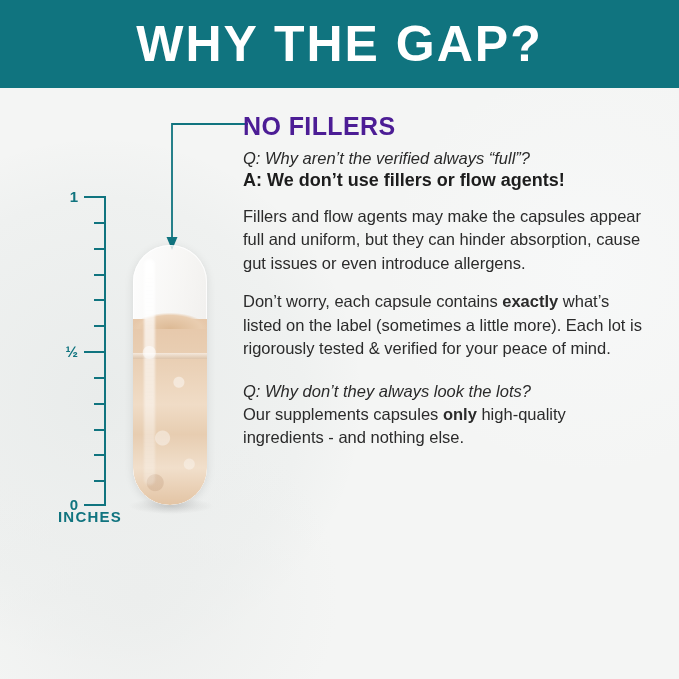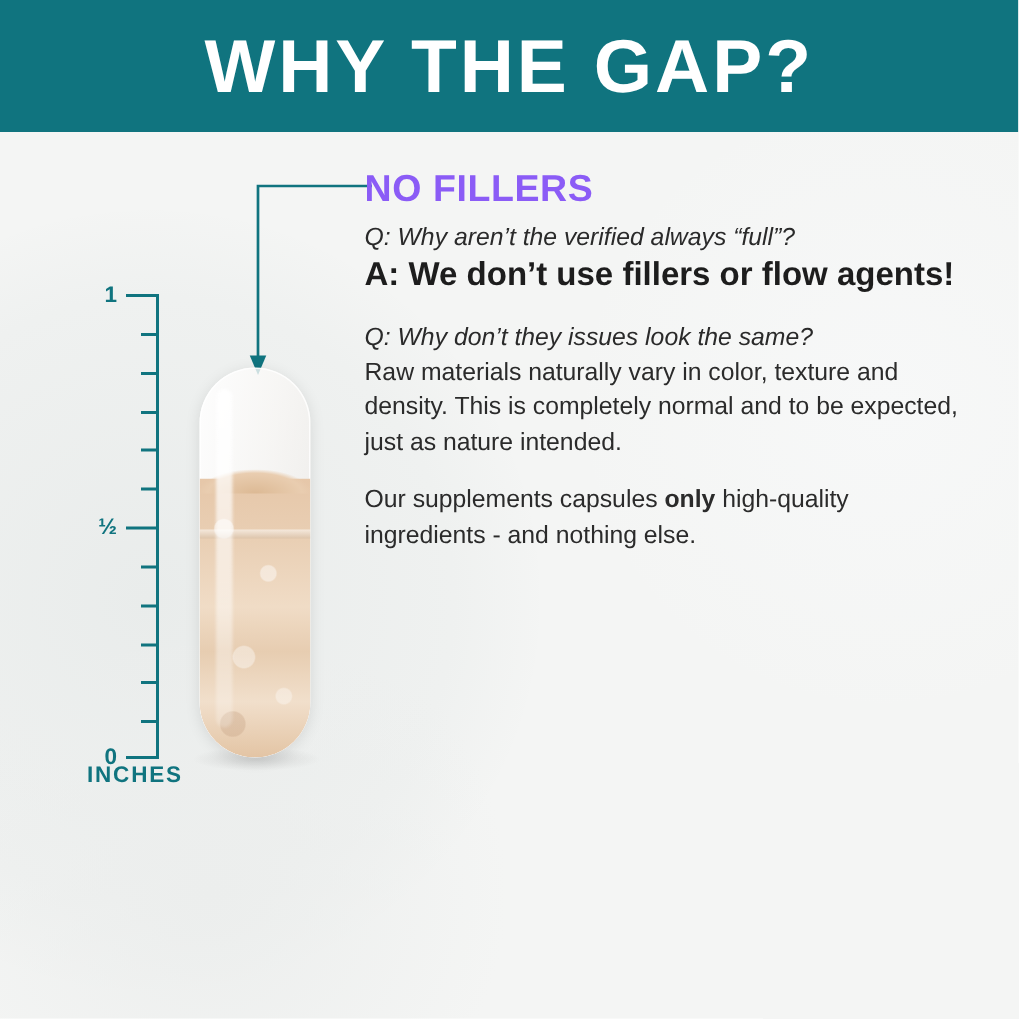--- a/index.html
+++ b/index.html
@@ -196,7 +196,7 @@
   }
   h2.section-head {
     margin: 0 0 8px 0;
-    color: #8b5cf6;
+    color: #4c1d95;
     font-size: 25px;
     font-weight: bold;
     letter-spacing: 0.4px;

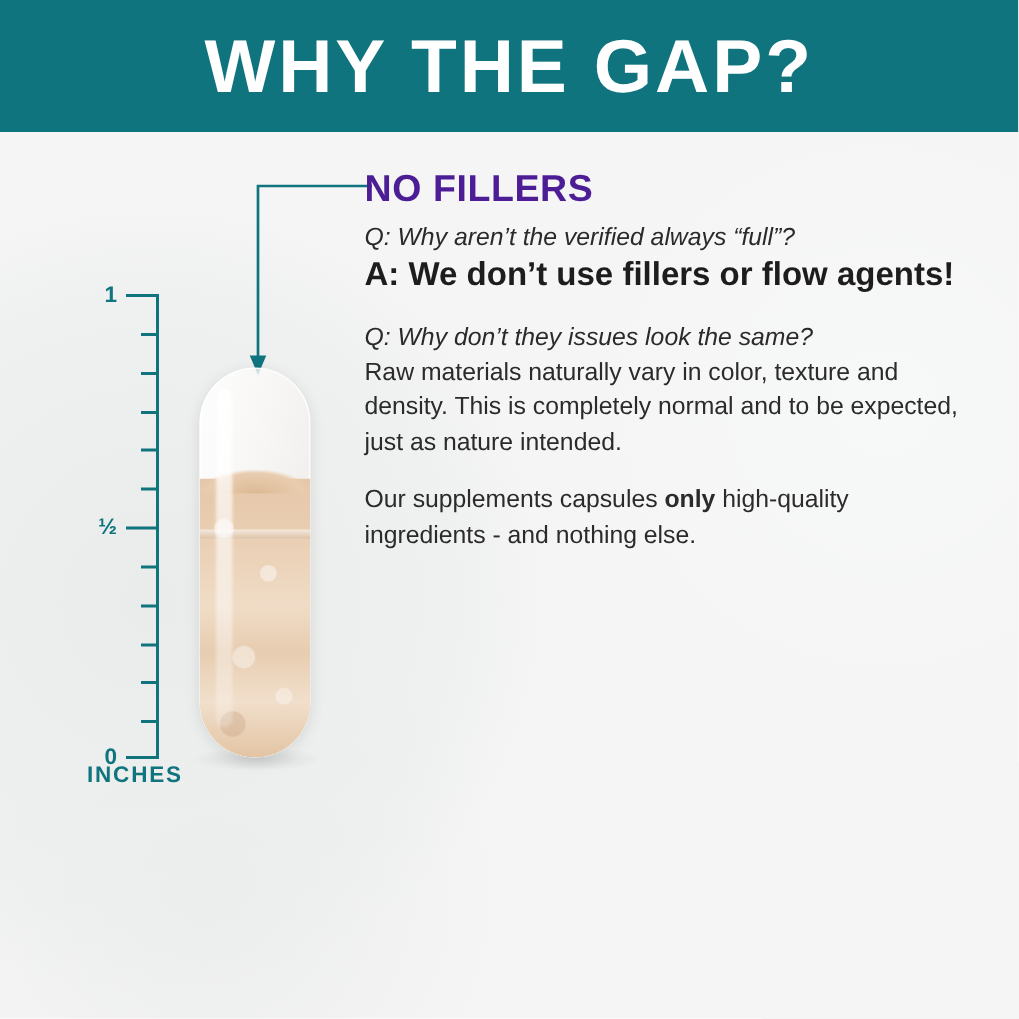--- a/index.html
+++ b/index.html
@@ -211,7 +211,7 @@
   }
   .qa-a {
     margin: 0 0 14px 0;
-    font-size: 22px;
+    font-size: 18px;
     font-weight: bold;
     color: #1d1d1d;
     font-family: "Liberation Sans", sans-serif;

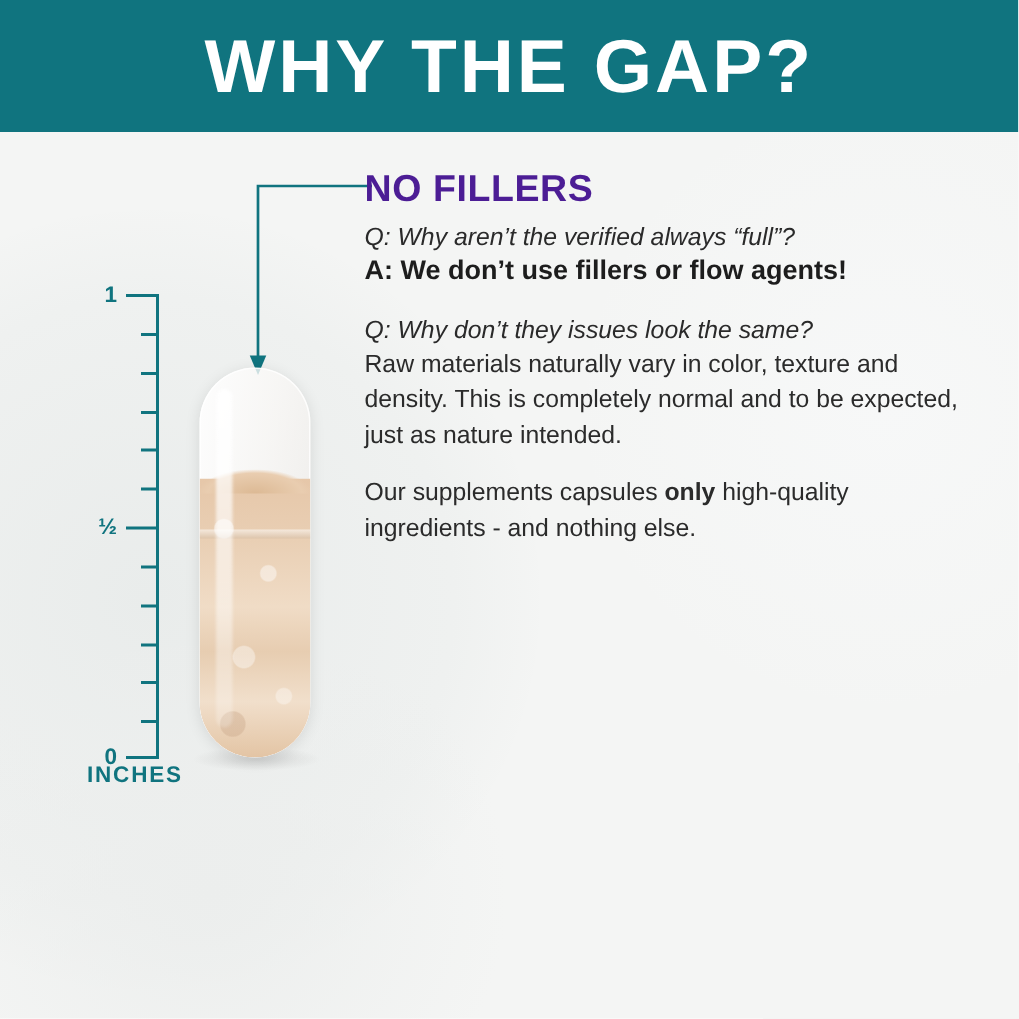--- a/index.html
+++ b/index.html
@@ -283,6 +283,7 @@
     <h2 class="section-head">NO FILLERS</h2>
     <p class="qa-q">Q: Why aren’t the verified always “full”?</p>
     <p class="qa-a">A: We don’t use fillers or flow agents!</p>
+    <p class="body">Fillers and flow agents may make the capsules appear full and uniform, but they can hinder absorption, cause gut issues or even introduce allergens.</p>
 
     <div class="spacer-sm"></div>
 

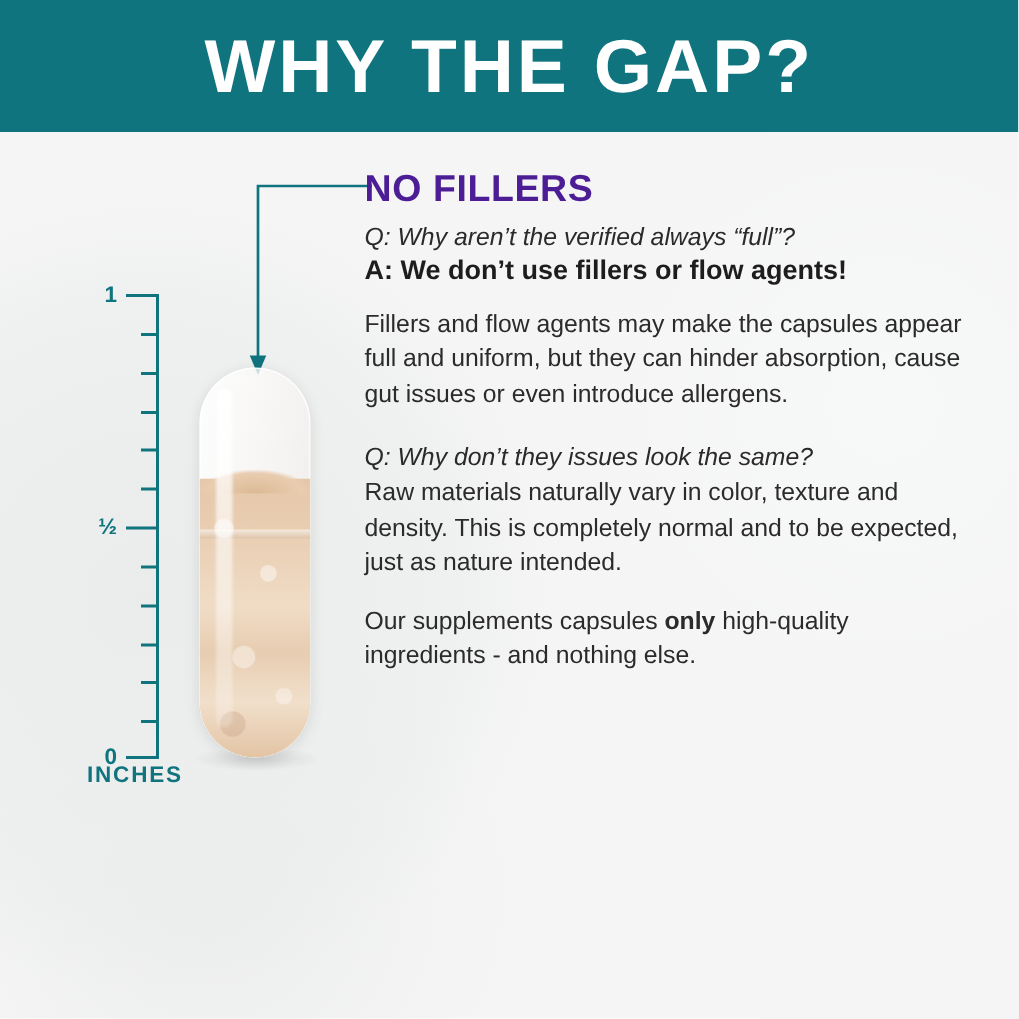--- a/index.html
+++ b/index.html
@@ -284,6 +284,7 @@
     <p class="qa-q">Q: Why aren’t the verified always “full”?</p>
     <p class="qa-a">A: We don’t use fillers or flow agents!</p>
     <p class="body">Fillers and flow agents may make the capsules appear full and uniform, but they can hinder absorption, cause gut issues or even introduce allergens.</p>
+    <p class="body"><span>Don’t worry, each capsule contains </span><b>exactly</b><span> what’s listed on the label (sometimes a little more). Each lot is rigorously tested &amp; verified for your peace of mind.</span></p>
 
     <div class="spacer-sm"></div>
 

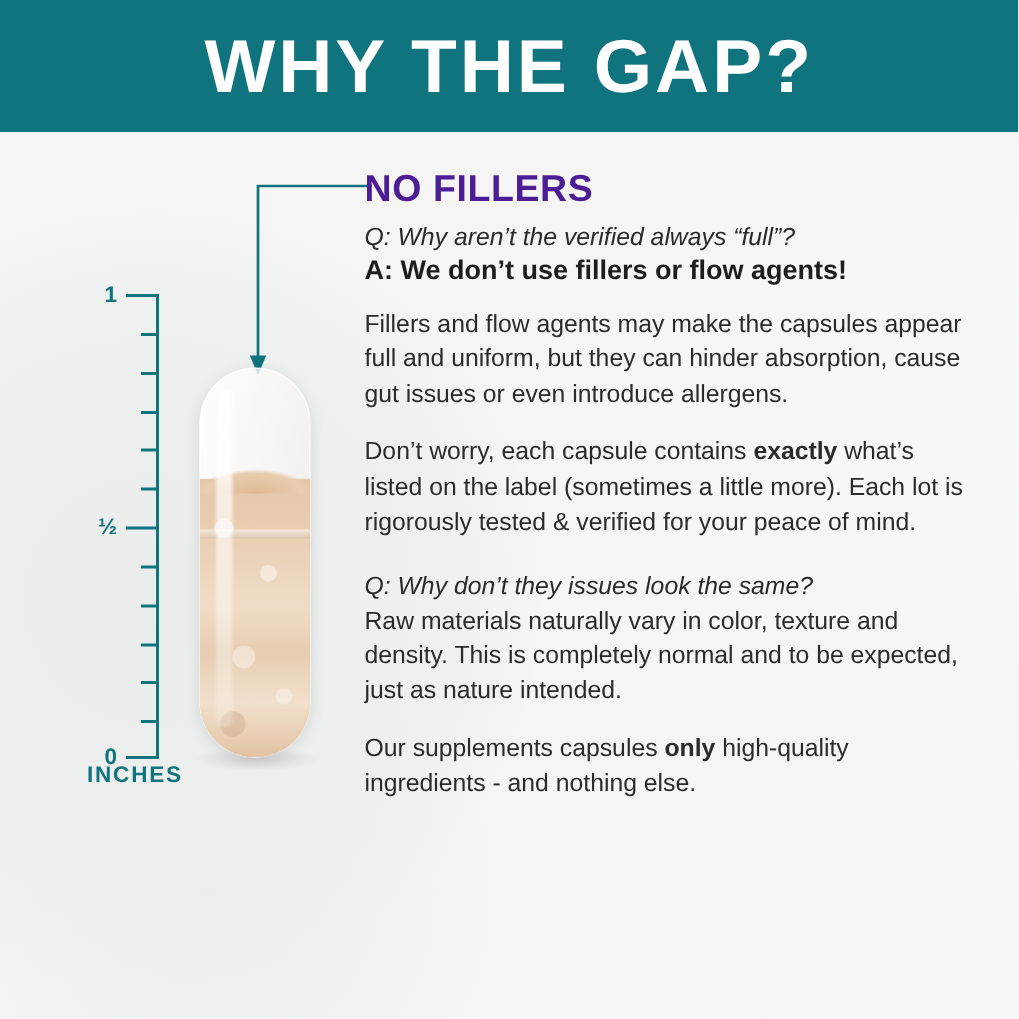--- a/index.html
+++ b/index.html
@@ -288,7 +288,7 @@
 
     <div class="spacer-sm"></div>
 
-    <p class="qa-q">Q: Why don’t they issues look the same?</p>
+    <p class="qa-q">Q: Why don’t they always look the lots?</p>
     <p class="body">Raw materials naturally vary in color, texture and density. This is completely normal and to be expected, just as nature intended.</p>
     <p class="body"><span>Our supplements capsules </span><b>only</b><span> high-quality ingredients - and nothing else.</span></p>
 

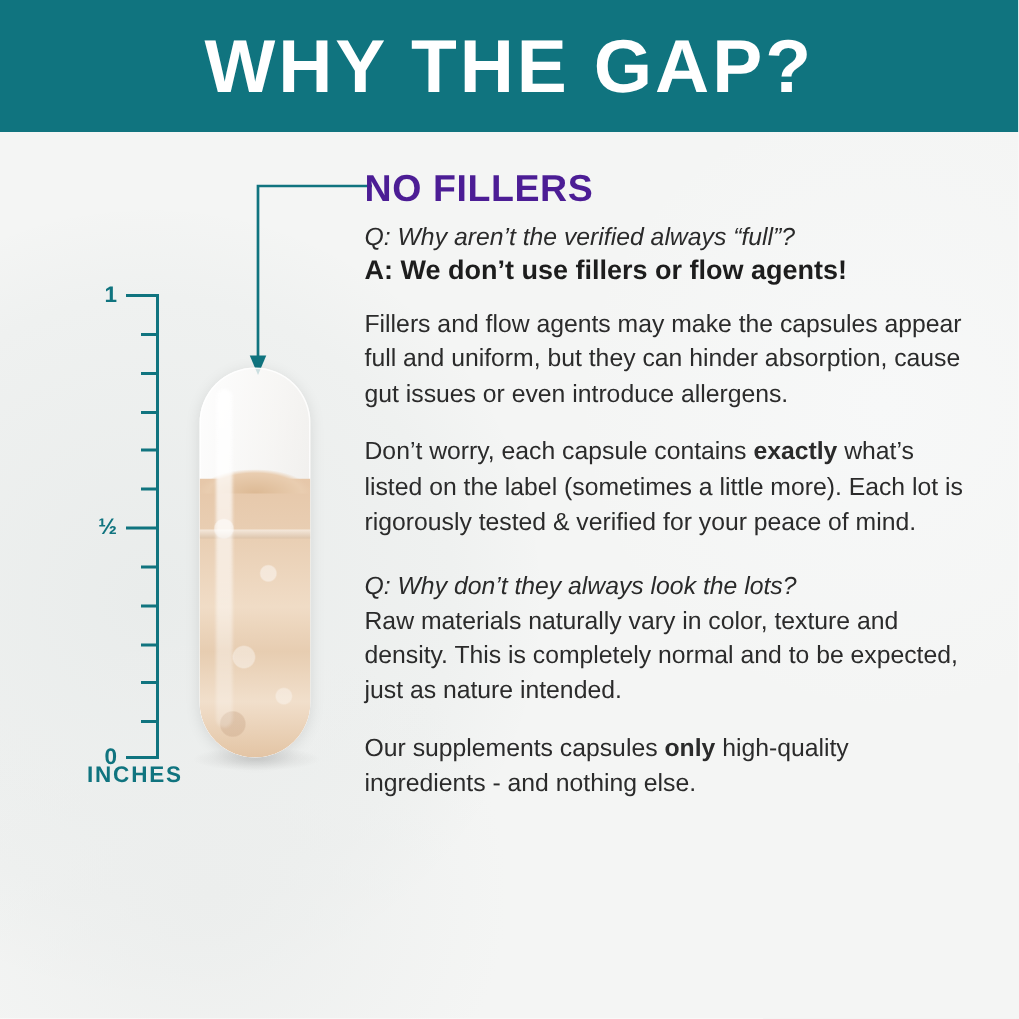--- a/index.html
+++ b/index.html
@@ -289,7 +289,6 @@
     <div class="spacer-sm"></div>
 
     <p class="qa-q">Q: Why don’t they always look the lots?</p>
-    <p class="body">Raw materials naturally vary in color, texture and density. This is completely normal and to be expected, just as nature intended.</p>
     <p class="body"><span>Our supplements capsules </span><b>only</b><span> high-quality ingredients - and nothing else.</span></p>
 
   </div>

